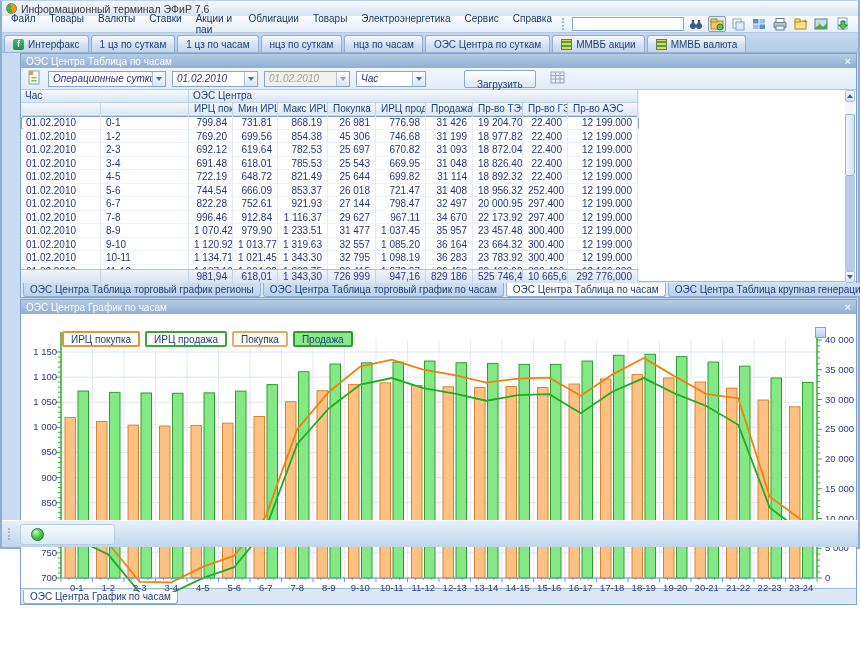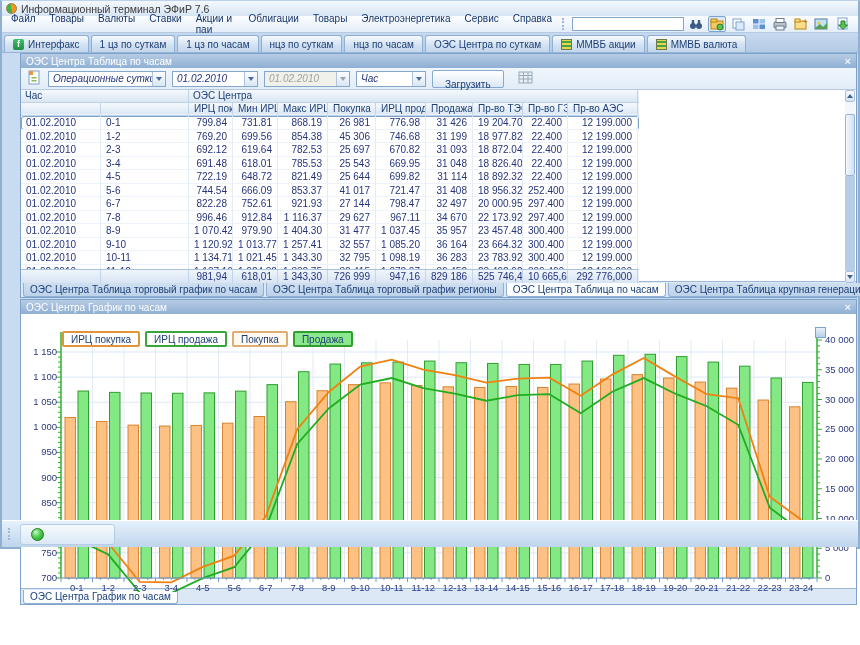--- a/index.html
+++ b/index.html
@@ -55,7 +55,7 @@
   .combo.disabled { background:#f1f1ec; color:#a2a29a; }
   .combo.disabled .ctext { color:#a2a29a; }
   #load-btn { height:18px; padding:8px 12px; font-size:10px; color:#1d3f76;
-    background:linear-gradient(#ffffff,#dce8f4); border:1px solid #87a9cd; border-radius:2px; }
+    background:linear-gradient(#ffffff,#dce8f4); border:1px solid #87a9cd; border-radius:2px;margin-left:32px; }
 
   
   #grid { flex:1; min-height:0; background:#fff; display:flex; flex-direction:column; position:relative; }

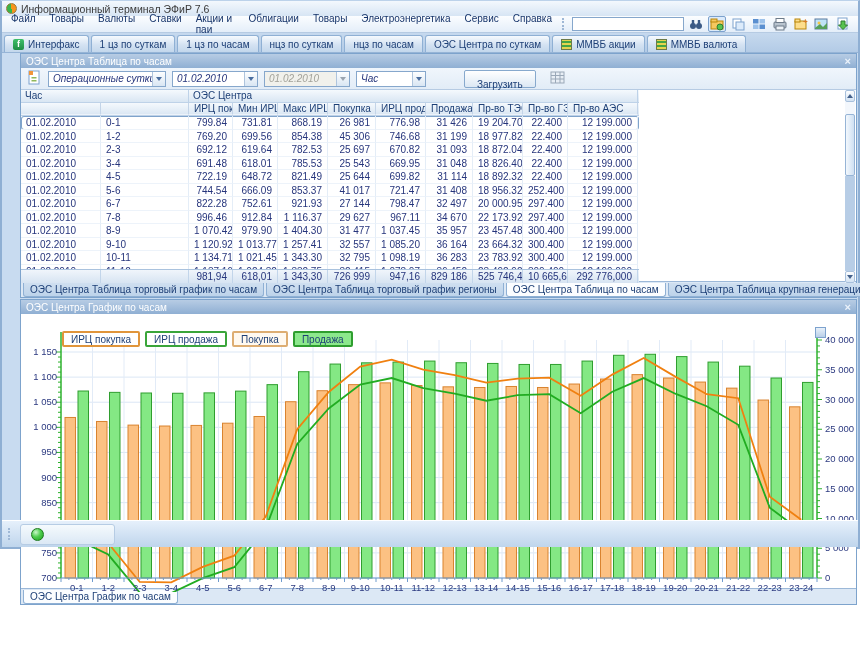--- a/index.html
+++ b/index.html
@@ -365,7 +365,7 @@
             <span class="c num">744.54</span>
             <span class="c num">666.09</span>
             <span class="c num">853.37</span>
-            <span class="c num">41 017</span>
+            <span class="c num">26 018</span>
             <span class="c num">721.47</span>
             <span class="c num">31 408</span>
             <span class="c num">18 956.322</span>

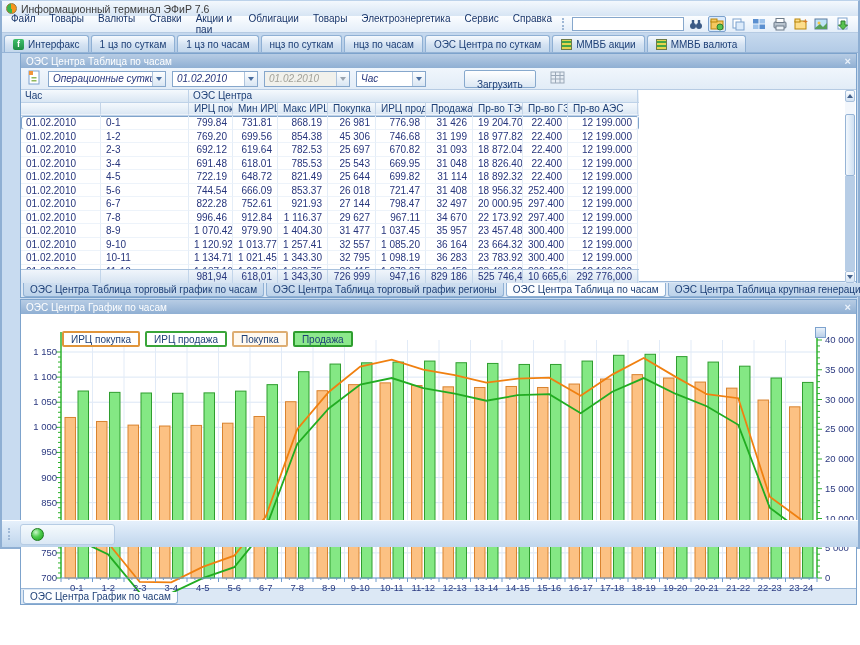--- a/index.html
+++ b/index.html
@@ -403,7 +403,7 @@
             <span class="c">8-9</span>
             <span class="c num">1 070.42</span>
             <span class="c num">979.90</span>
-            <span class="c num">1 404.30</span>
+            <span class="c num">1 233.51</span>
             <span class="c num">31 477</span>
             <span class="c num">1 037.45</span>
             <span class="c num">35 957</span>

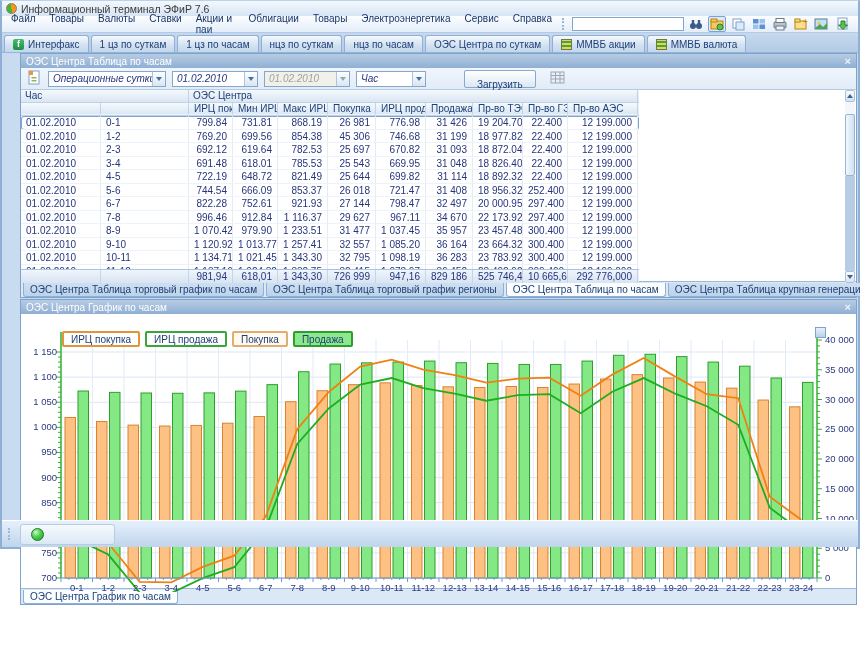--- a/index.html
+++ b/index.html
@@ -416,7 +416,7 @@
             <span class="c">9-10</span>
             <span class="c num">1 120.92</span>
             <span class="c num">1 013.77</span>
-            <span class="c num">1 257.41</span>
+            <span class="c num">1 319.63</span>
             <span class="c num">32 557</span>
             <span class="c num">1 085.20</span>
             <span class="c num">36 164</span>

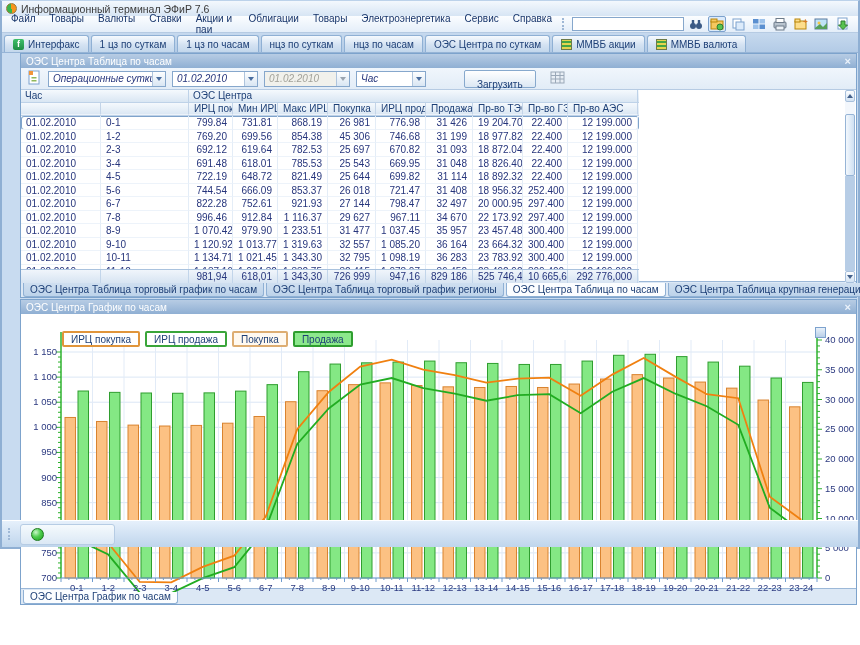--- a/index.html
+++ b/index.html
@@ -478,8 +478,8 @@
     </div>
 
     <div class="subtabs" id="table-subtabs">
+        <div class="subtab">ОЭС Центра Таблица торговый график регионы</div>
         <div class="subtab">ОЭС Центра Таблица торговый график по часам</div>
-        <div class="subtab">ОЭС Центра Таблица торговый график регионы</div>
         <div class="subtab active">ОЭС Центра Таблица по часам</div>
         <div class="subtab">ОЭС Центра Таблица крупная генерация</div>
       </div>

